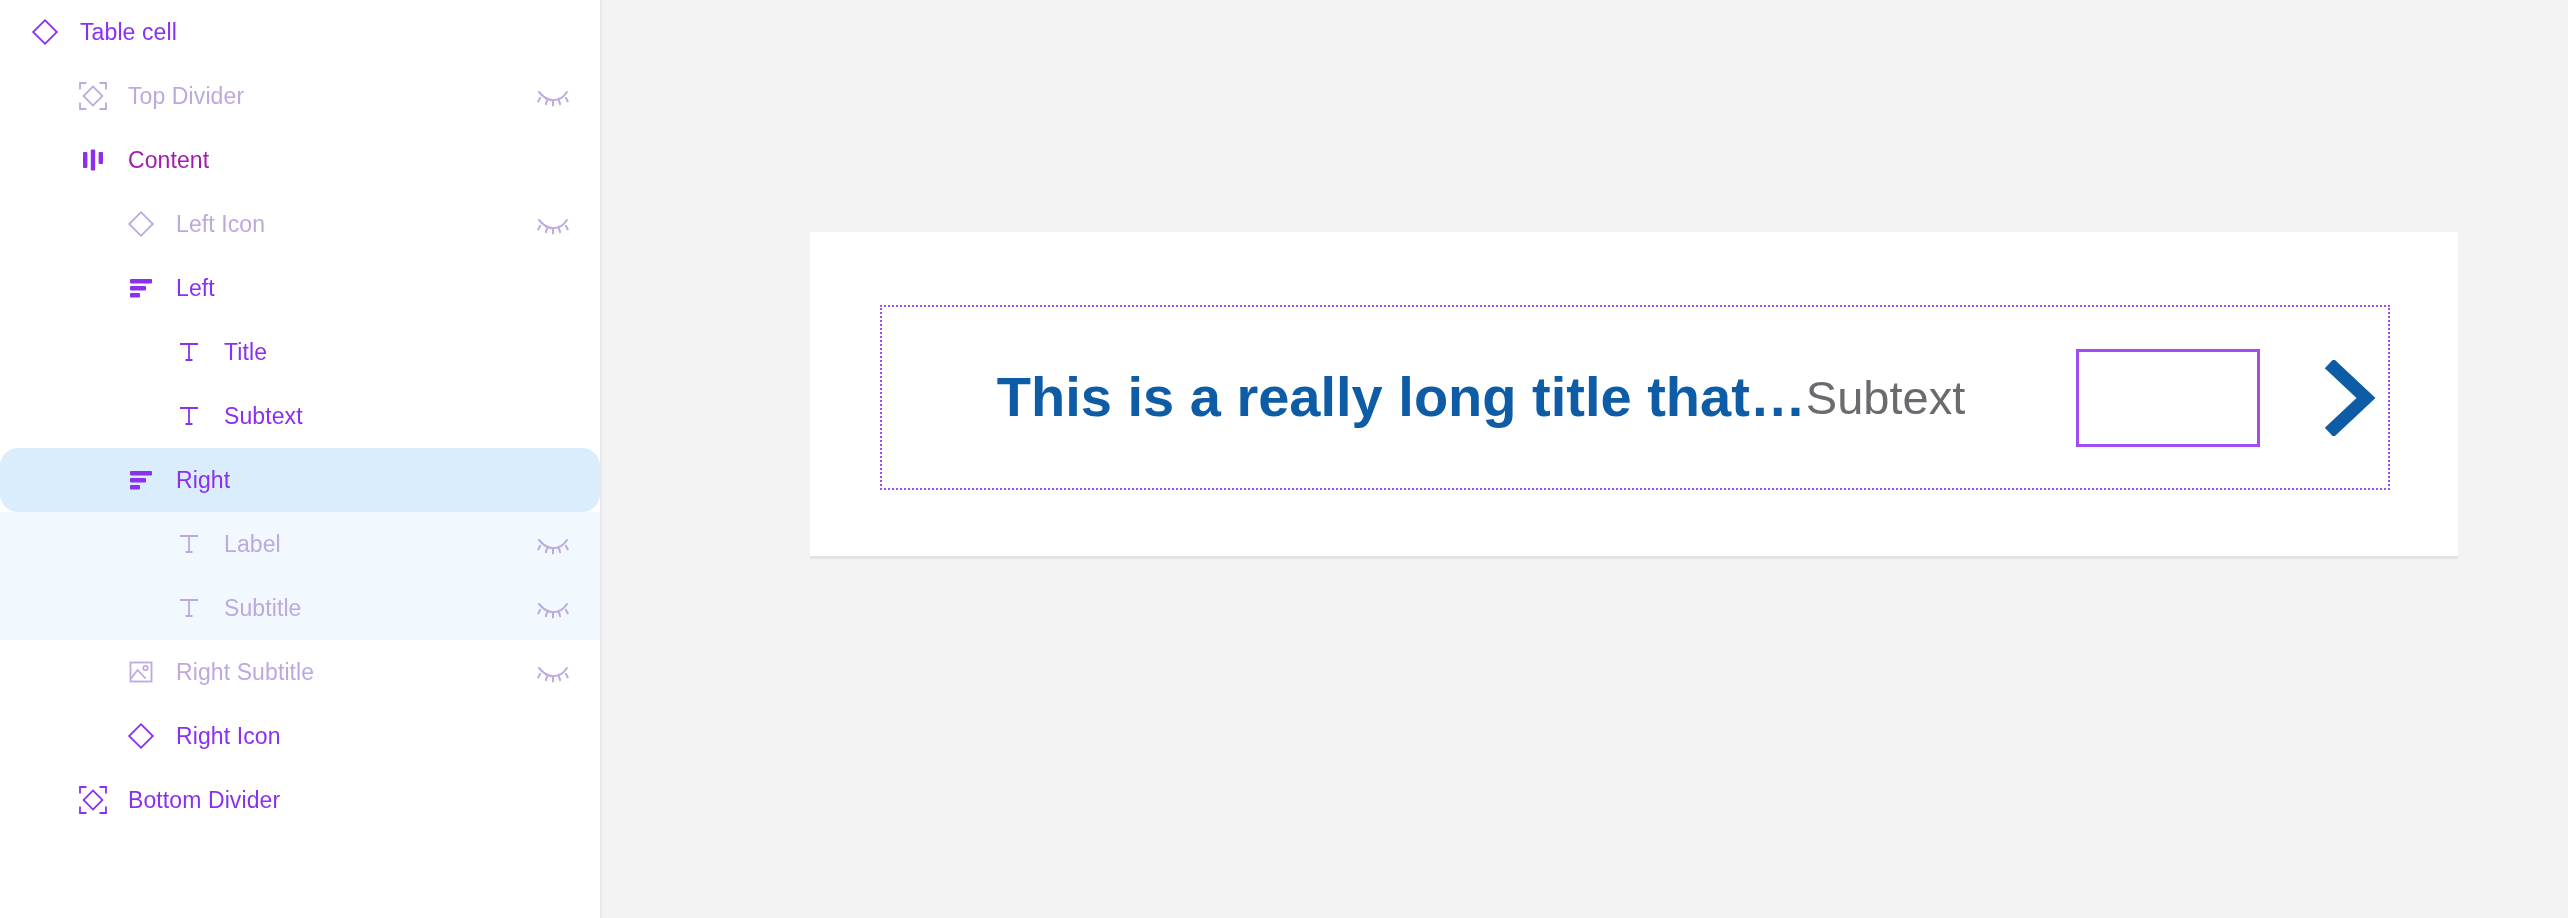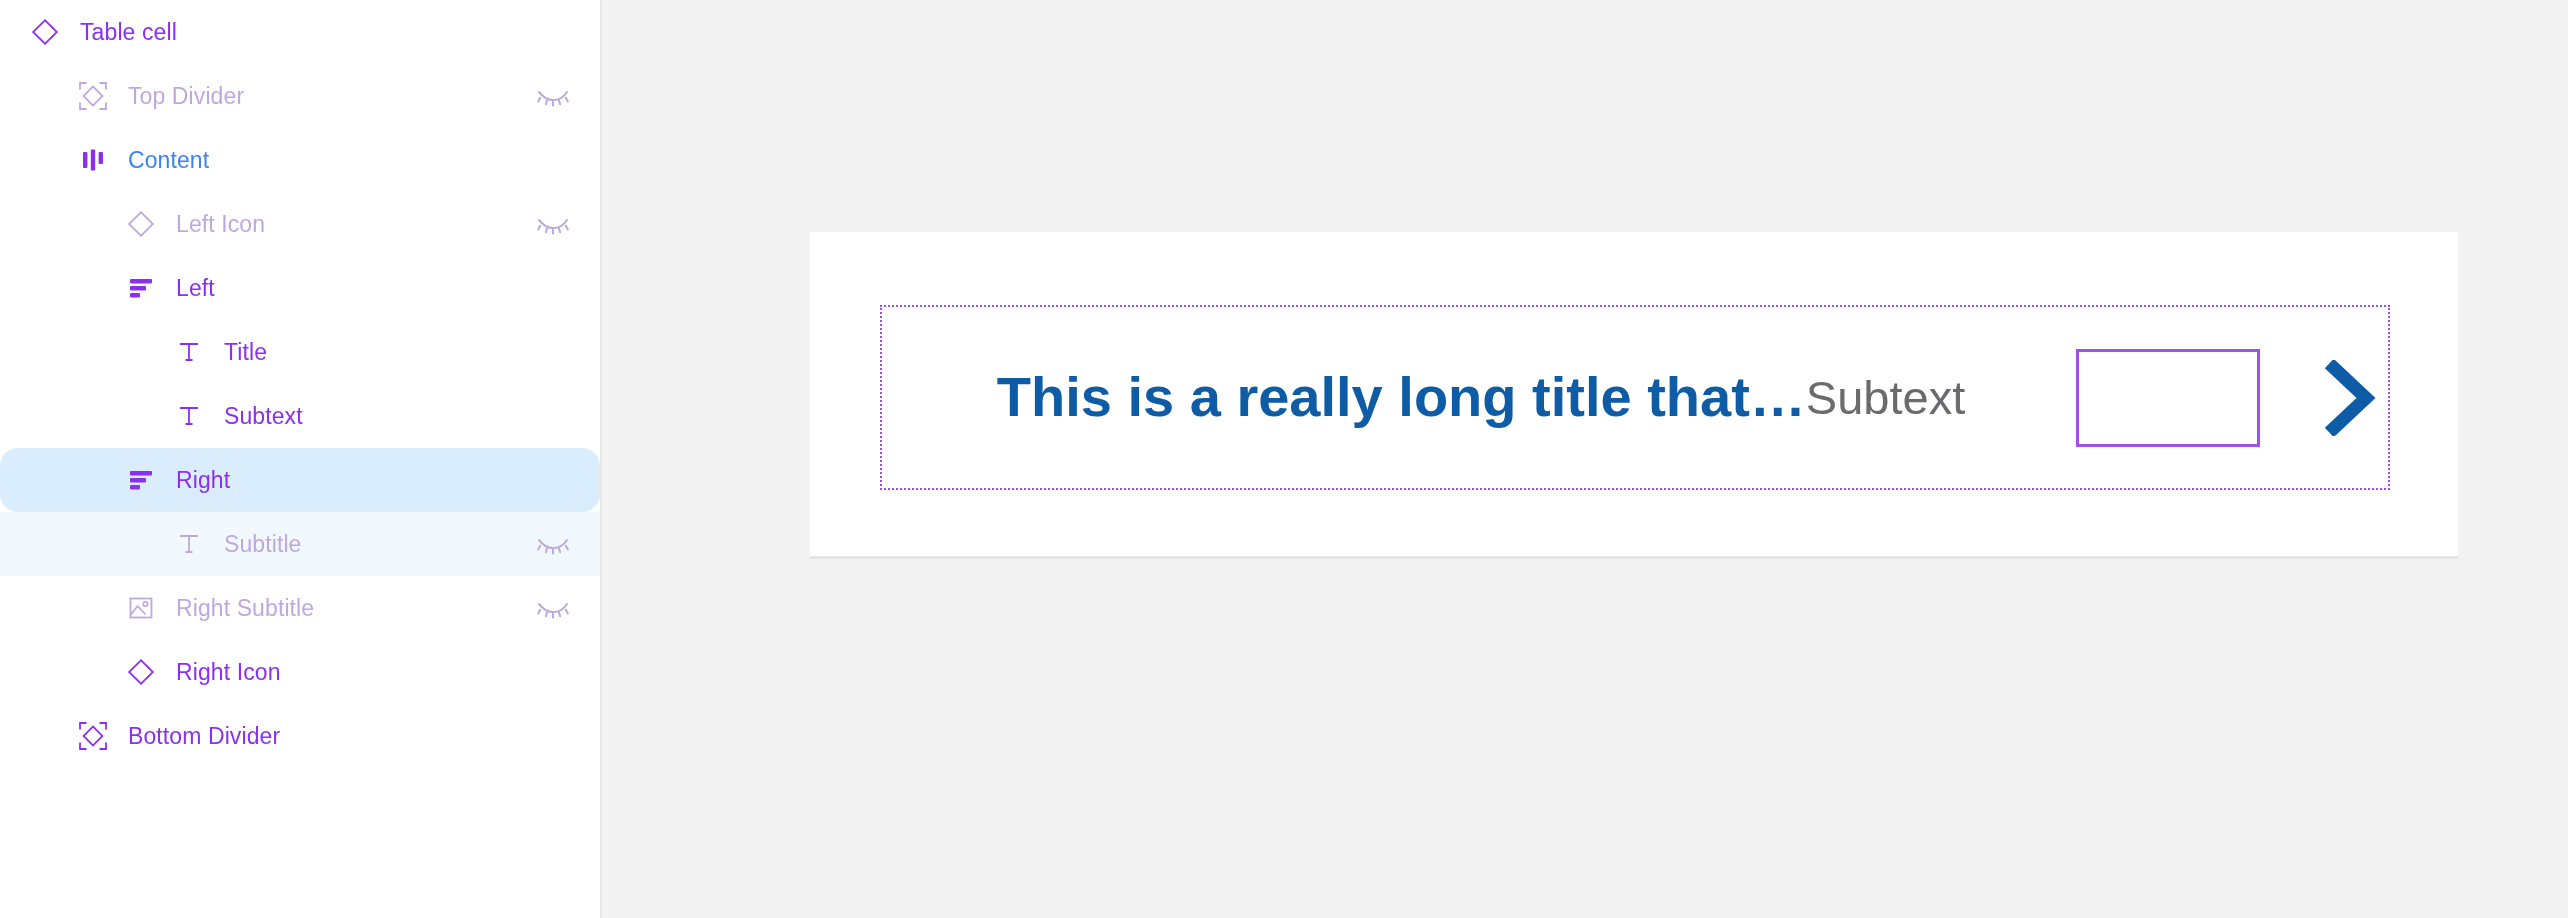--- a/index.html
+++ b/index.html
@@ -177,7 +177,7 @@
             <rect x="18.6" y="5" width="4.4" height="12" rx="1" fill="#8B2FF0"></rect>
           </svg>
         </span>
-        <span class="layer-label" style="color: #3b82f6;">Content</span>
+        <span class="layer-label" style="color: #a21caf;">Content</span>
       </div>
       <div class="layer-row">
         <div class="layer-indent" style="width: 122px;"></div>

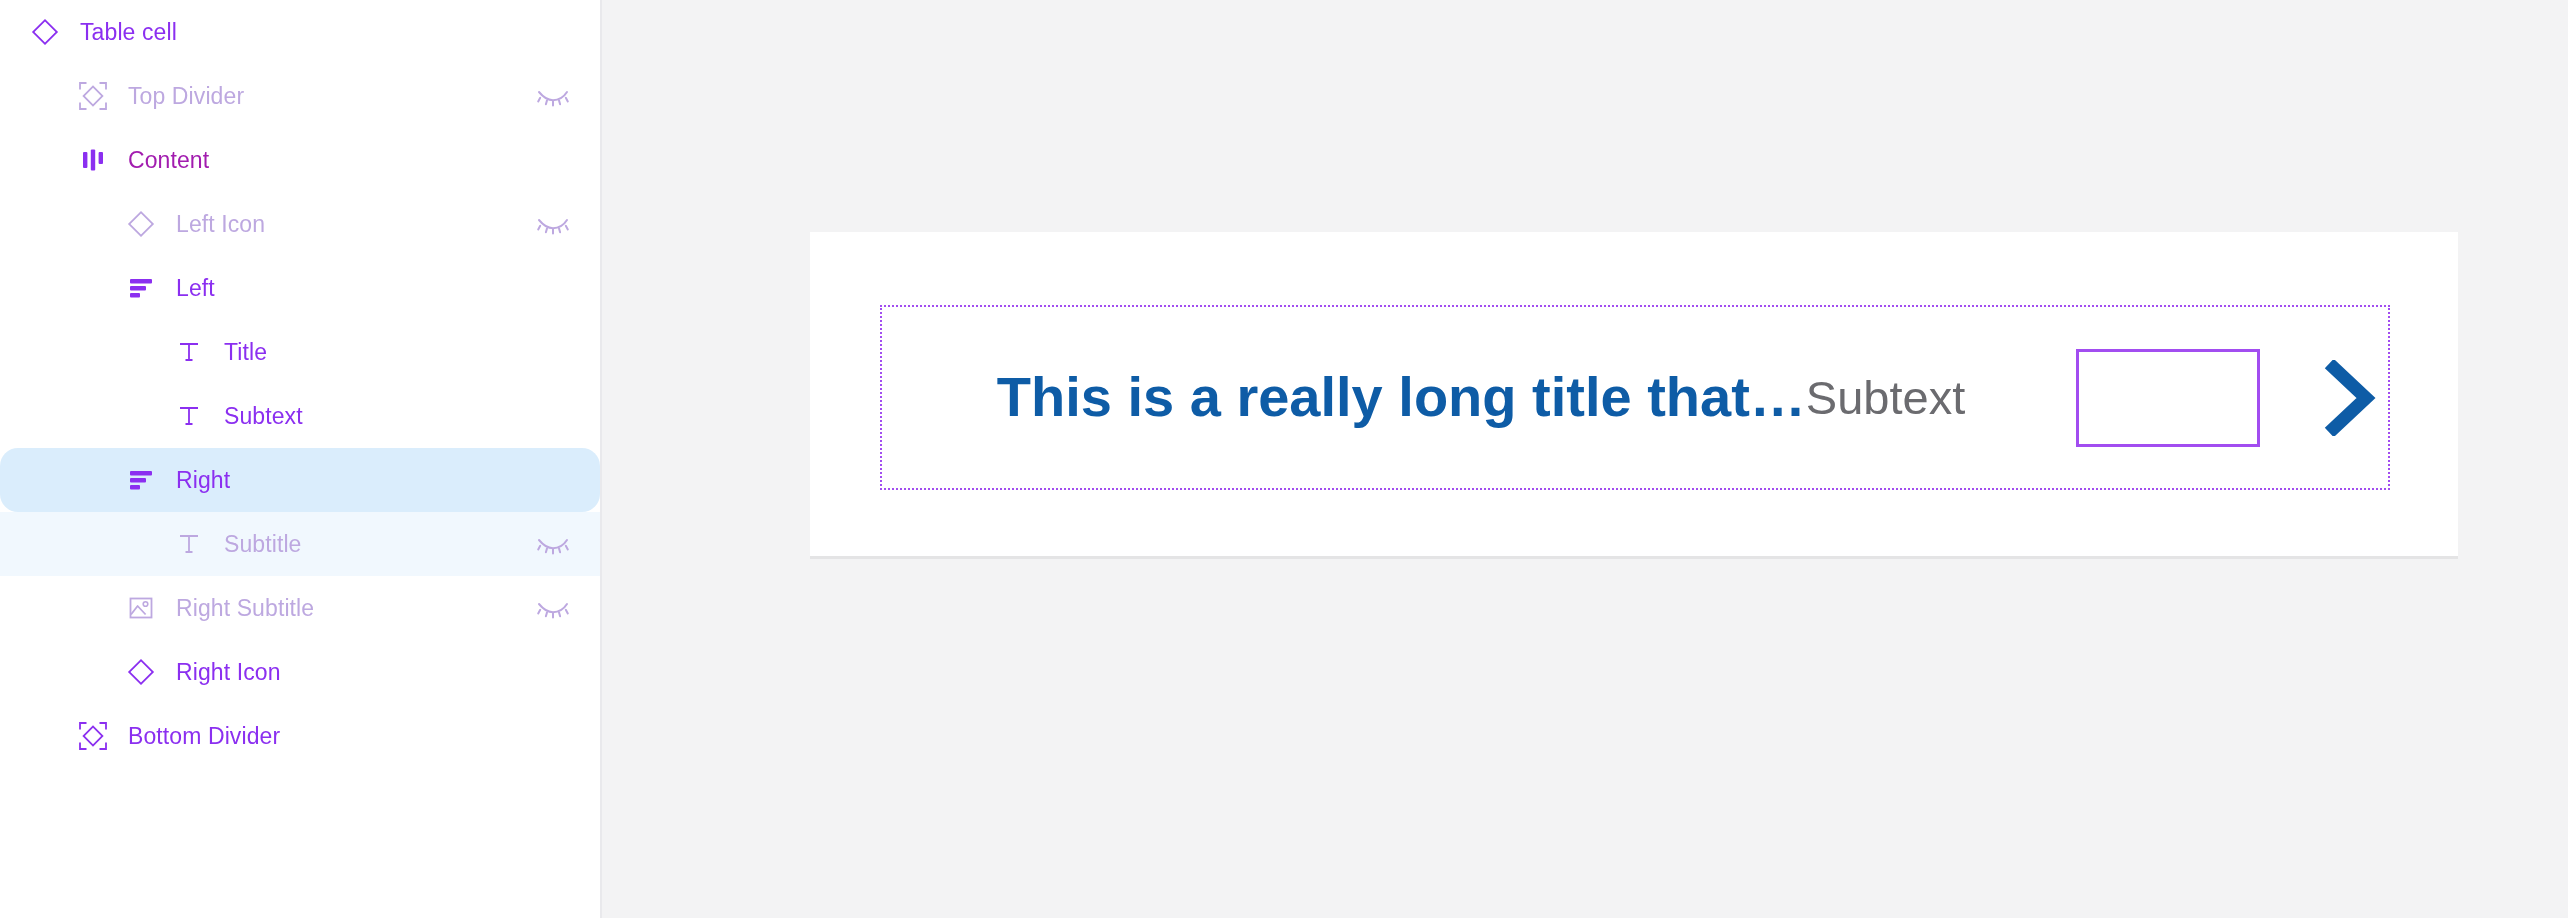--- a/index.html
+++ b/index.html
@@ -241,6 +241,21 @@
             <path d="M4 5h18M13 5v16M9.5 21h7" stroke="#BDA8E0" stroke-width="1.8" stroke-linecap="butt" fill="none"></path>
           </svg>
         </span>
+        <span class="layer-label" style="color: rgb(189, 168, 224);">Label</span>
+        <span class="eye-off">
+          <svg width="34" height="22" viewBox="0 0 34 22" fill="none">
+            <path d="M3 7c4.6 5.6 9.3 8.2 14 8.2S27.4 12.6 31 7" stroke="#bda8e0" stroke-width="2" fill="none" stroke-linecap="round"></path>
+            <path d="M4.2 12.8L2.2 16.4M11 15.4l-1.1 3.8M17 16.4v4M23 15.4l1.1 3.8M29.8 12.8l2 3.6" stroke="#bda8e0" stroke-width="2" stroke-linecap="round"></path>
+          </svg>
+        </span>
+      </div>
+      <div class="layer-row child-of-selected">
+        <div class="layer-indent" style="width: 170px;"></div>
+        <span class="layer-icon">
+          <svg width="26" height="26" viewBox="0 0 26 26" fill="none">
+            <path d="M4 5h18M13 5v16M9.5 21h7" stroke="#BDA8E0" stroke-width="1.8" stroke-linecap="butt" fill="none"></path>
+          </svg>
+        </span>
         <span class="layer-label" style="color: rgb(189, 168, 224);">Subtitle</span>
         <span class="eye-off">
           <svg width="34" height="22" viewBox="0 0 34 22" fill="none">

